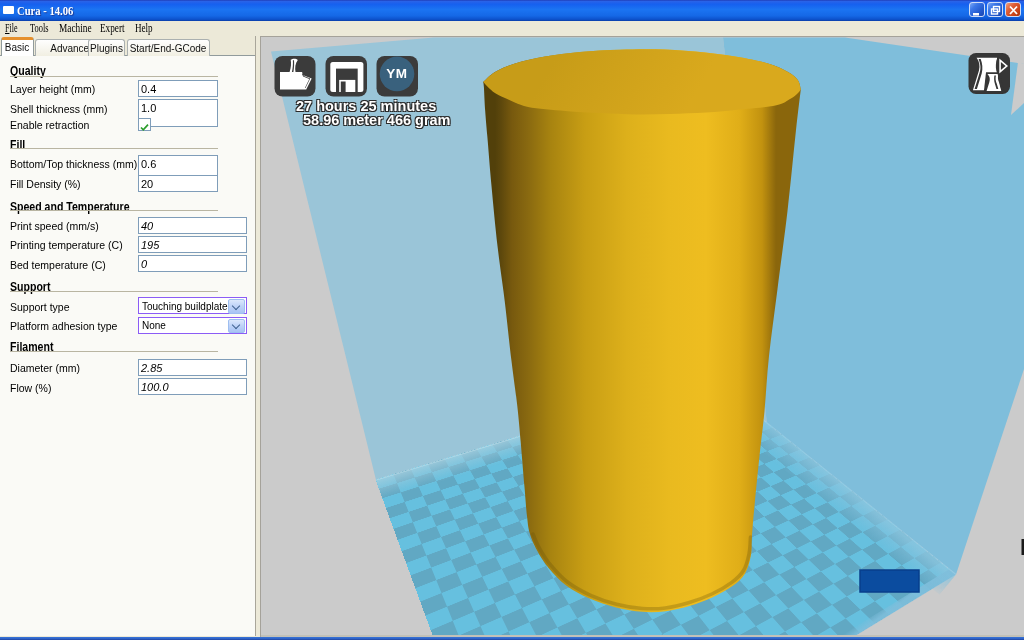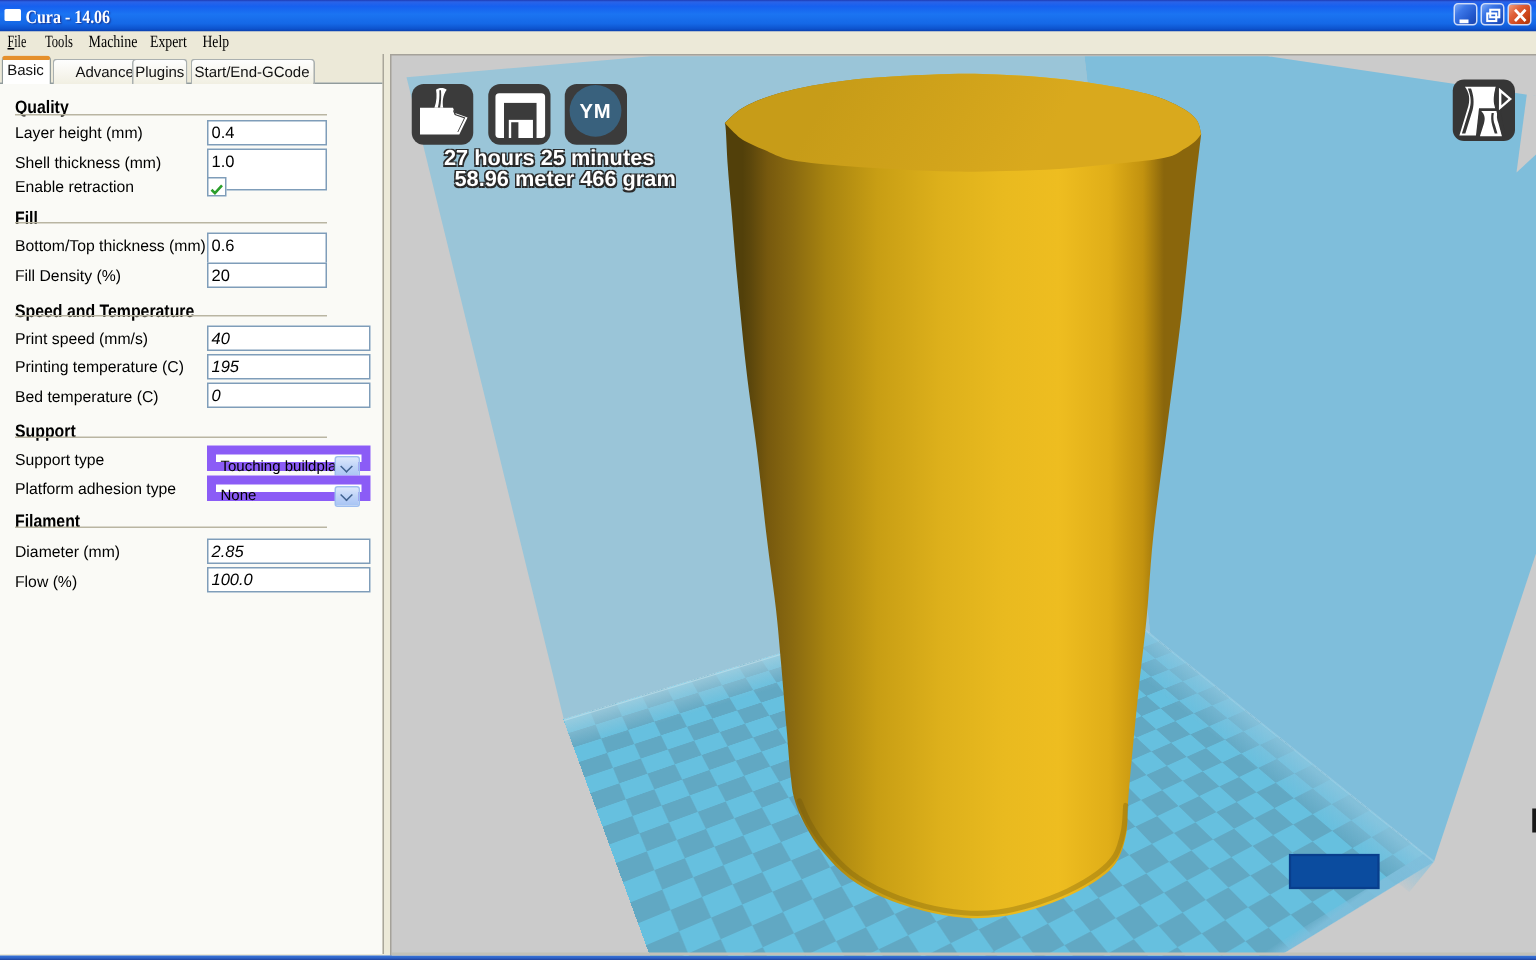--- a/index.html
+++ b/index.html
@@ -32,7 +32,7 @@
 .inp{box-sizing:border-box;background:#fff;border:1px solid #7f9db9;font:11px "Liberation Sans",sans-serif;color:#000;padding:2px 0 0 2px;left:138px;}
 .w1{width:80px;}.w2{width:109px;font-style:italic;}
 
-.combo{box-sizing:border-box;background:#fff;border:6px solid #8b5cf6;font:10px "Liberation Sans",sans-serif;left:138px;width:109px;height:17px;padding:2.5px 0 0 3px;}
+.combo{box-sizing:border-box;background:#fff;border:1px solid #8b5cf6;font:10px "Liberation Sans",sans-serif;left:138px;width:109px;height:17px;padding:2.5px 0 0 3px;}
 .cbtn{position:absolute;right:1.2px;top:1.2px;width:14.6px;height:12.6px;border:1px solid #9ebef0;border-radius:2px;background:linear-gradient(180deg,#dce8fc,#c0d4f8 45%,#a8c4f4);}
 .cbtn:after{content:"";position:absolute;left:3.8px;top:2.6px;width:5px;height:5px;border-right:1.8px solid #3f618f;border-bottom:1.8px solid #3f618f;transform:rotate(45deg);}
 

